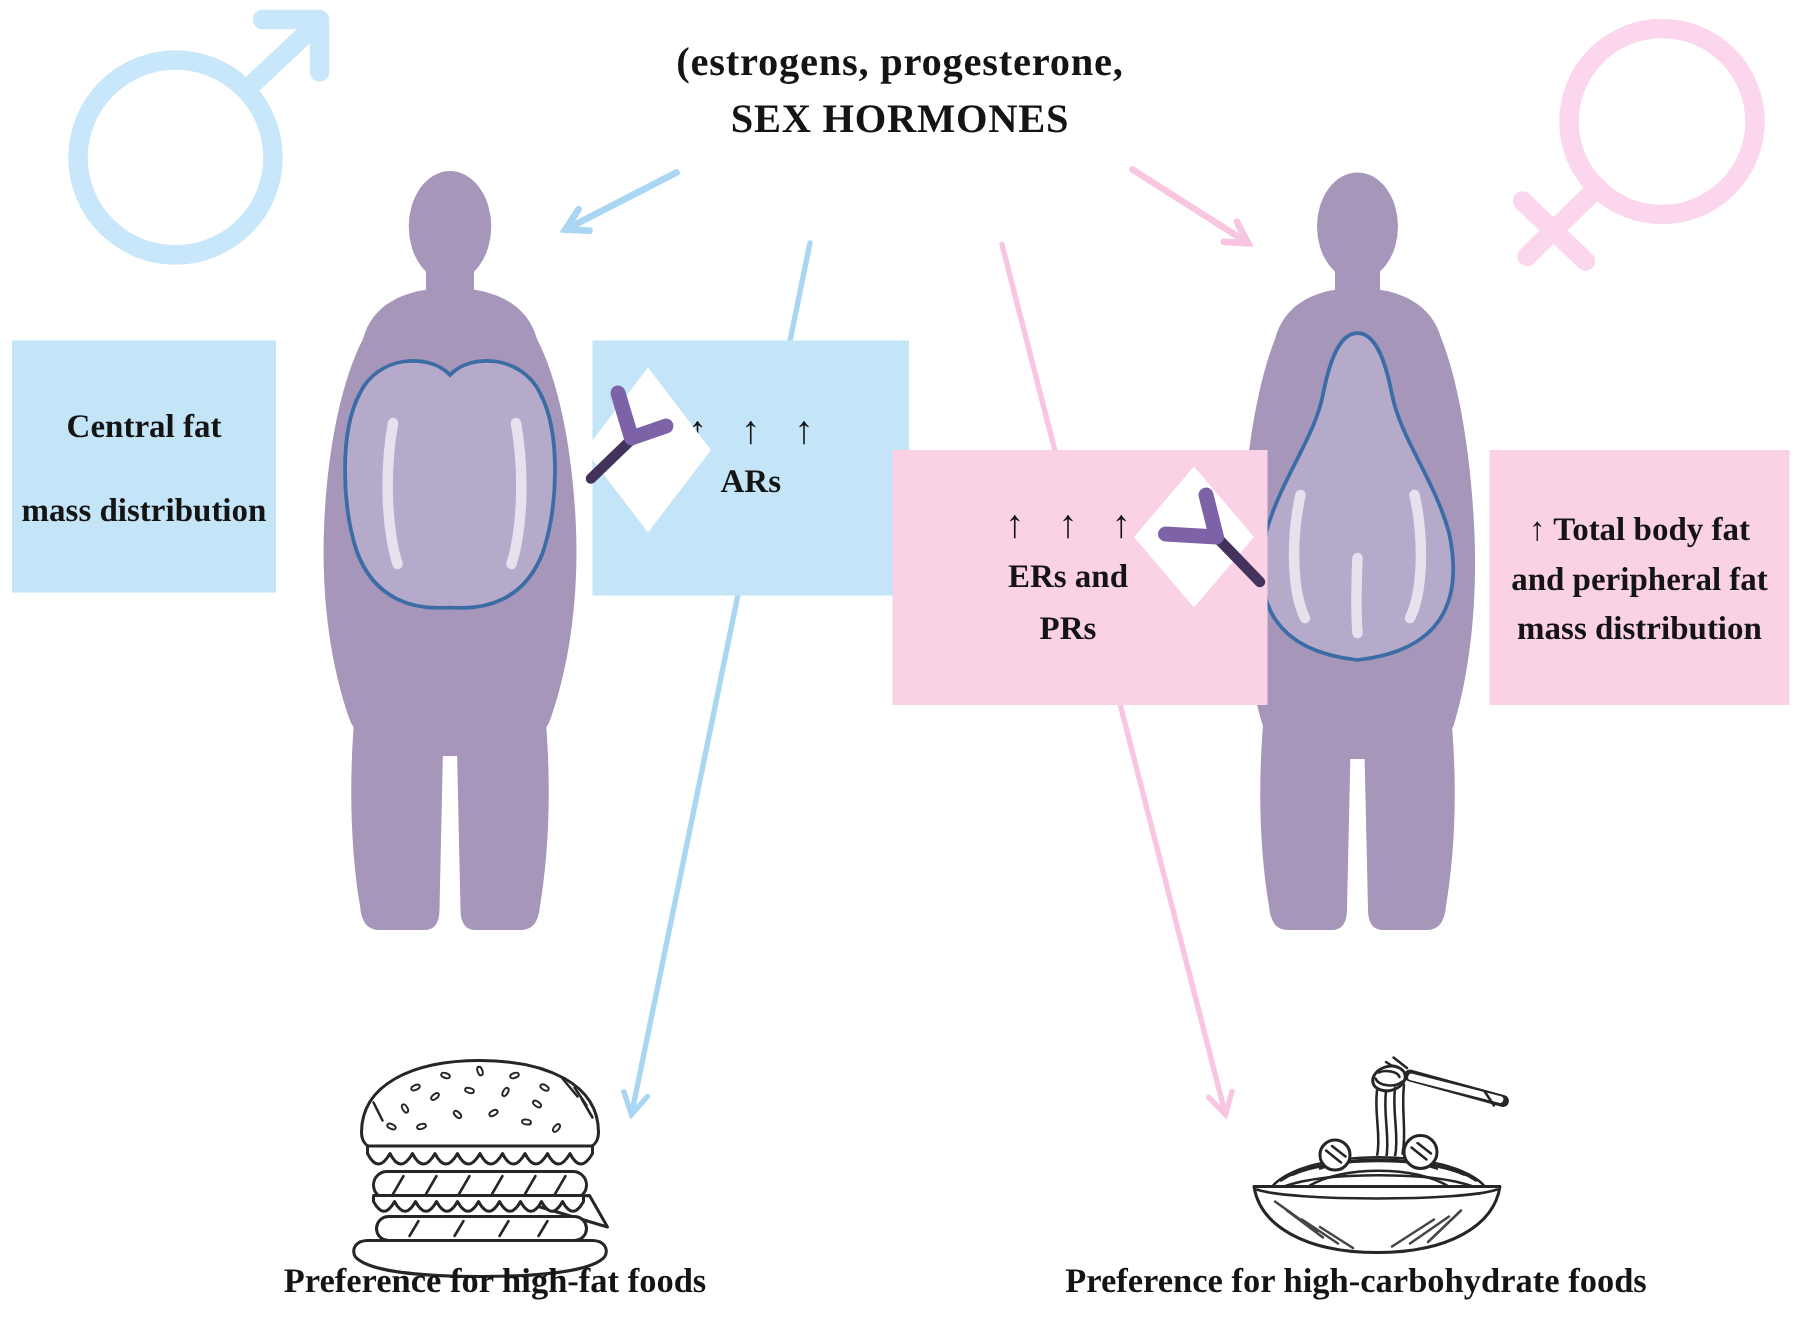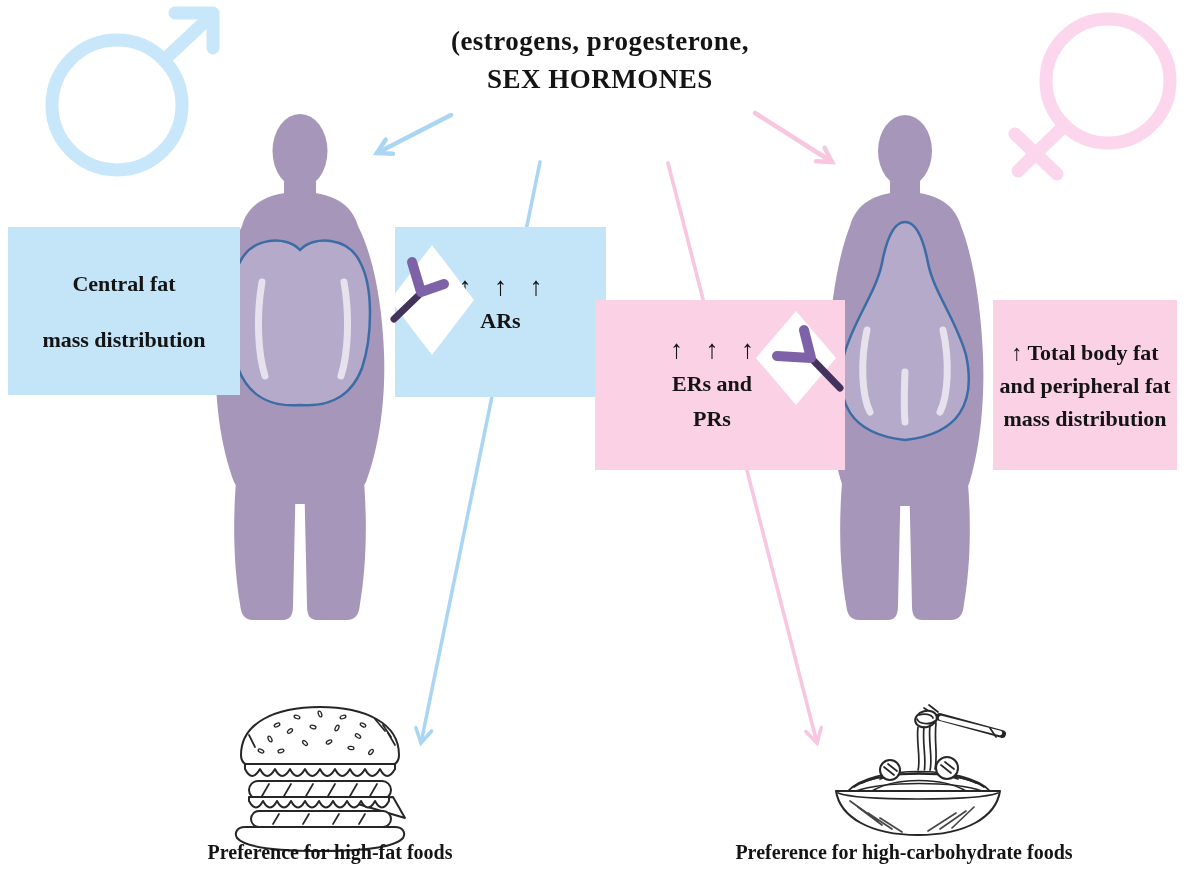--- a/index.html
+++ b/index.html
@@ -19,7 +19,7 @@
   }
   .box.blue{background:var(--light-blue,#c4e4f8);}
   .box.pink{background:var(--pink,#fbd1e6);}
-  #box-central-fat{left:8px;top:227px;width:232px;height:168px;gap:23px;}
+  #box-central-fat{left:8px;top:227px;width:176px;height:168px;gap:23px;}
   #box-ars{left:395px;top:227px;width:211px;height:170px;padding-bottom:14px;line-height:36px;}
   #box-ers{left:595px;top:300px;width:250px;height:170px;line-height:35px;padding-right:16px;}
   #box-total-fat{left:993px;top:300px;width:184px;height:170px;line-height:33px;}

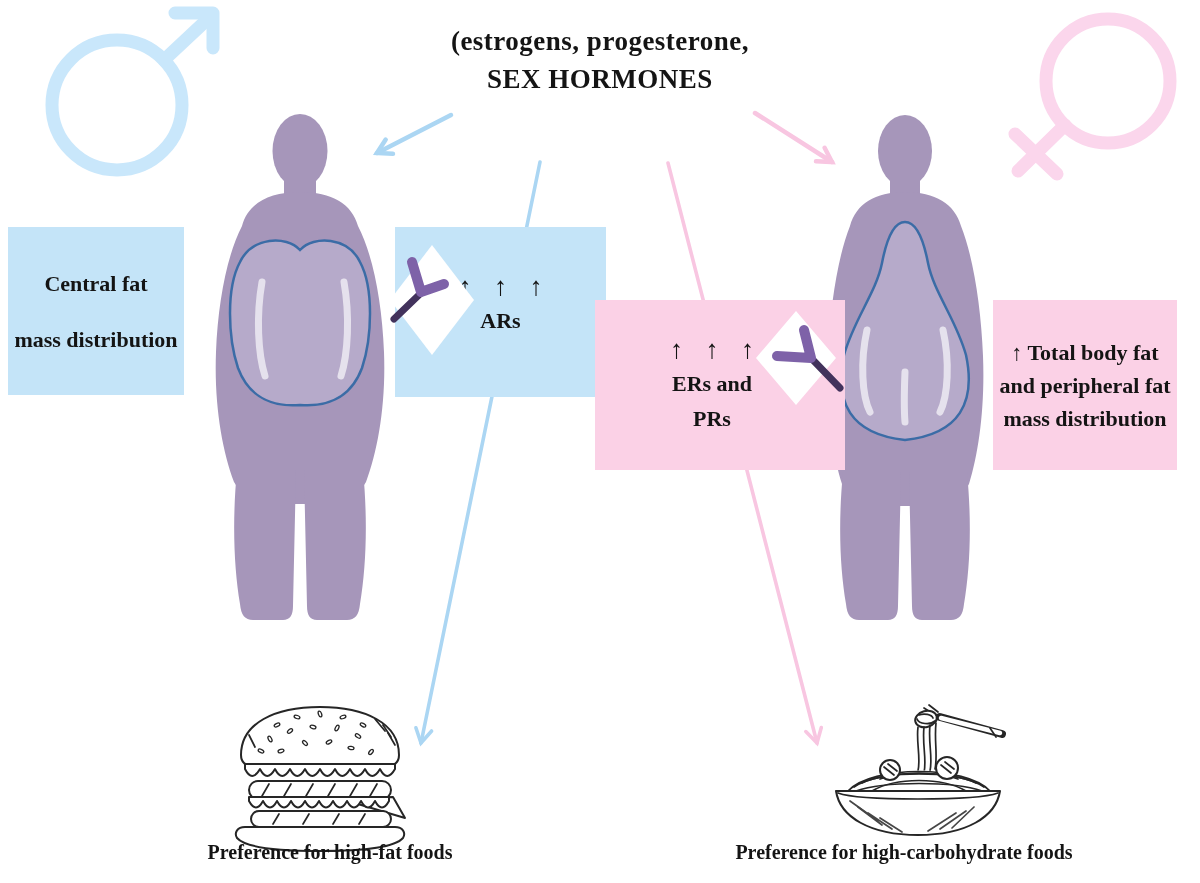--- a/index.html
+++ b/index.html
@@ -22,7 +22,7 @@
   #box-central-fat{left:8px;top:227px;width:176px;height:168px;gap:23px;}
   #box-ars{left:395px;top:227px;width:211px;height:170px;padding-bottom:14px;line-height:36px;}
   #box-ers{left:595px;top:300px;width:250px;height:170px;line-height:35px;padding-right:16px;}
-  #box-total-fat{left:993px;top:300px;width:184px;height:170px;line-height:33px;}
+  #box-total-fat{left:993px;top:300px;width:200px;height:170px;line-height:33px;}
   .box-arrows{font-size:26px;letter-spacing:8px;padding-left:8px;line-height:32px;}
   .caption{
     position:absolute;top:841px;text-align:center;font-weight:bold;font-size:20px;

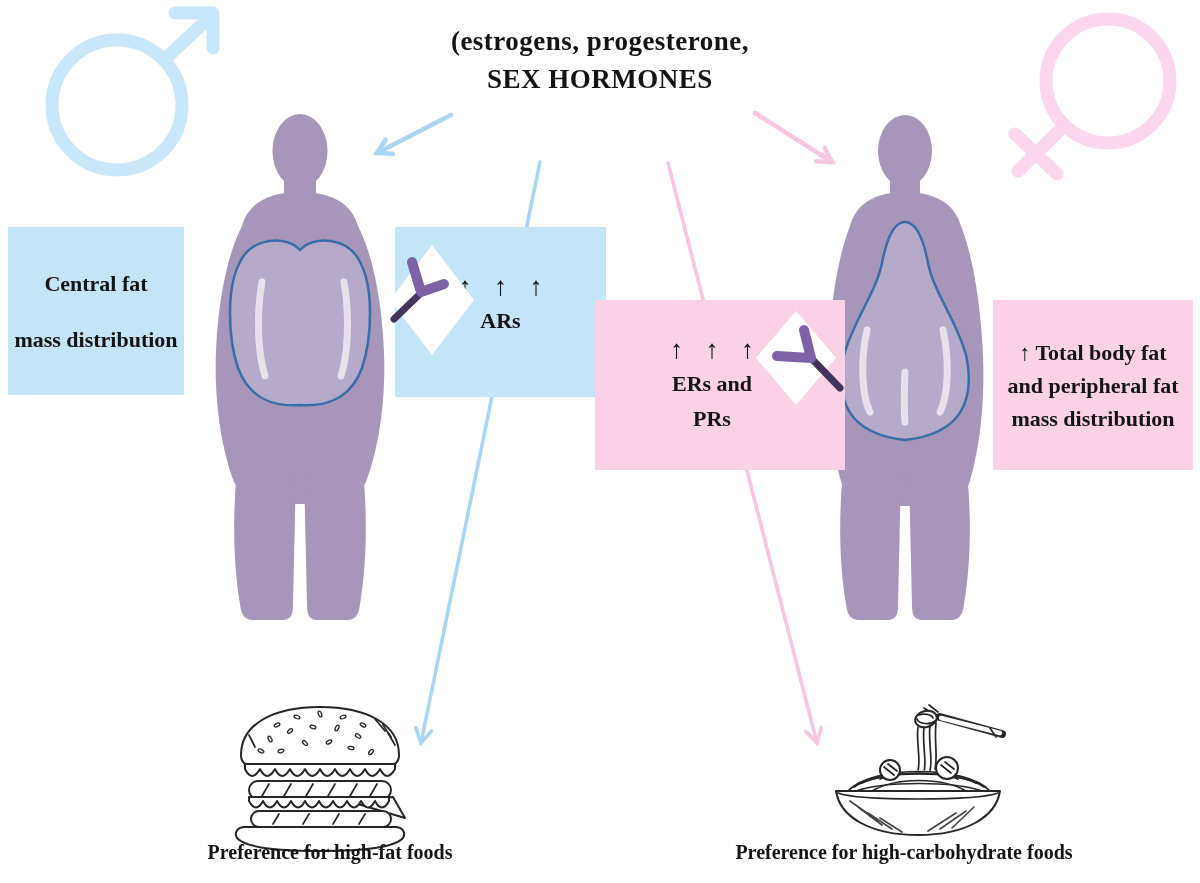--- a/index.html
+++ b/index.html
@@ -25,7 +25,7 @@
   #box-total-fat{left:993px;top:300px;width:200px;height:170px;line-height:33px;}
   .box-arrows{font-size:26px;letter-spacing:8px;padding-left:8px;line-height:32px;}
   .caption{
-    position:absolute;top:841px;text-align:center;font-weight:bold;font-size:20px;
+    position:absolute;top:841px;text-align:center;font-weight:bold;font-size:23px;
   }
   #caption-high-fat{left:130px;width:400px;}
   #caption-high-carb{left:699px;width:410px;}

